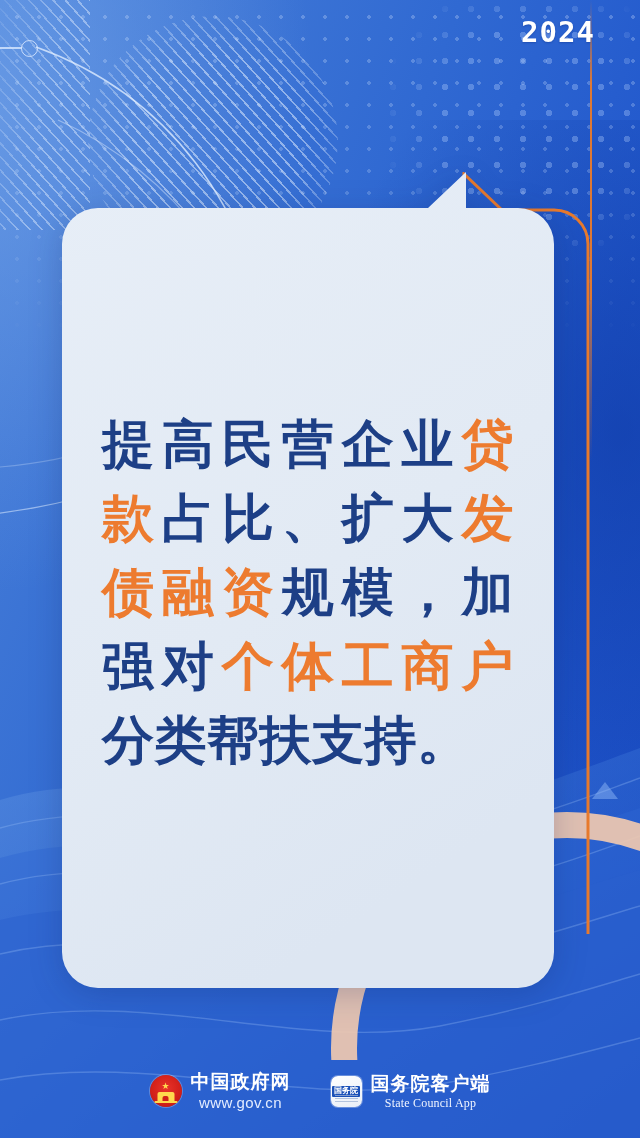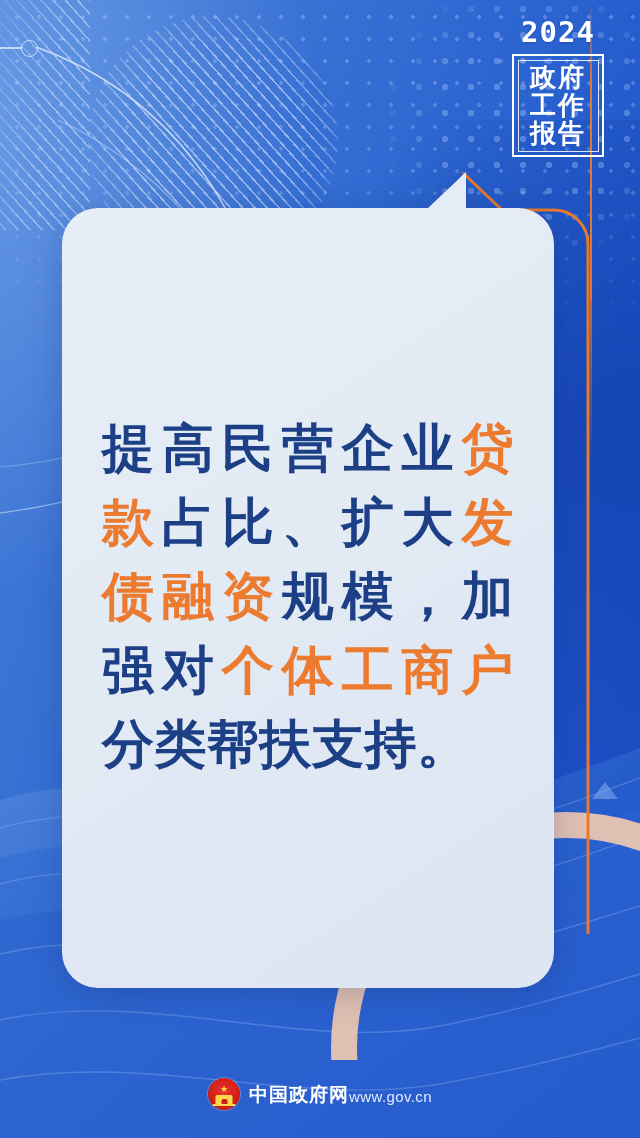--- a/index.html
+++ b/index.html
@@ -312,11 +312,6 @@
 
   <div class="badge">
     <div class="badge-year">2024</div>
-    <div class="badge-box">
-      <div class="badge-line">政府</div>
-      <div class="badge-line">工作</div>
-      <div class="badge-line">报告</div>
-    </div>
   </div>
 
   <div class="footer">

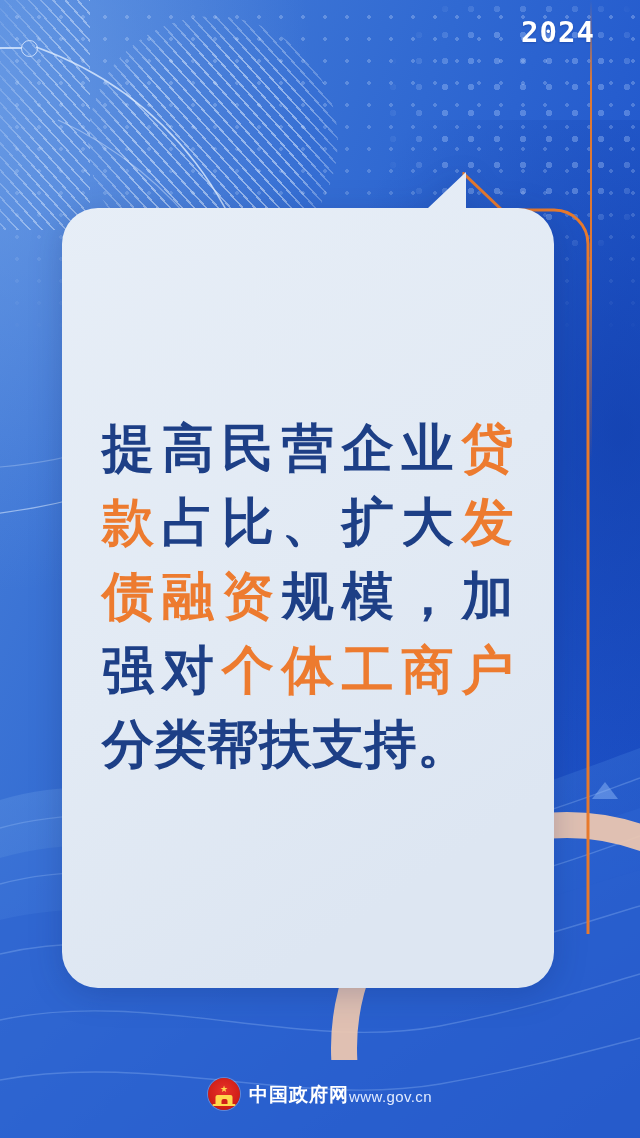--- a/index.html
+++ b/index.html
@@ -129,7 +129,7 @@
     padding:74px 40px 40px 40px;
   }
   .quote-text{
-    font-family:Liberation Sans, sans-serif;
+    font-family:Liberation Mono, monospace;
     font-weight:bold;
     font-size:52px;
     line-height:1.42;

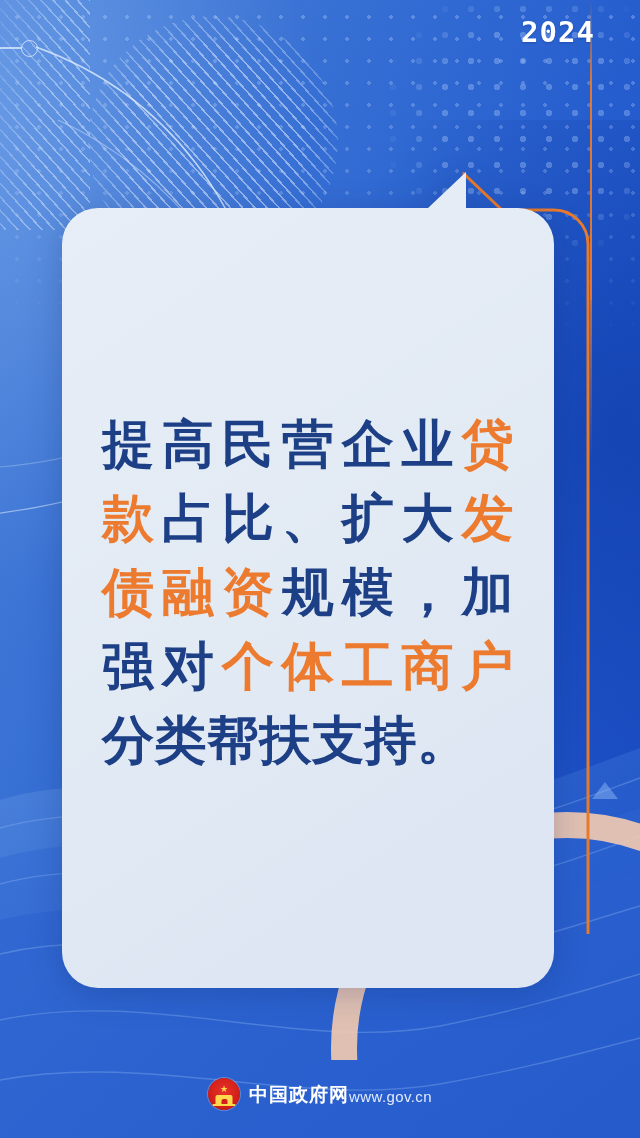--- a/index.html
+++ b/index.html
@@ -197,7 +197,7 @@
     position:absolute;left:50%;bottom:4px;transform:translateX(-50%);
     width:23px;height:2.5px;background:#ffd84d;border-radius:1px;
   }
-  .logo-txt{display:flex;flex-direction:row;line-height:1;text-align:center;}
+  .logo-txt{display:flex;flex-direction:column;line-height:1;text-align:center;}
   .logo-cn{
     font-family:"DejaVu Sans","Liberation Sans",sans-serif;
     font-weight:bold;font-size:19px;color:#ffffff;letter-spacing:1px;

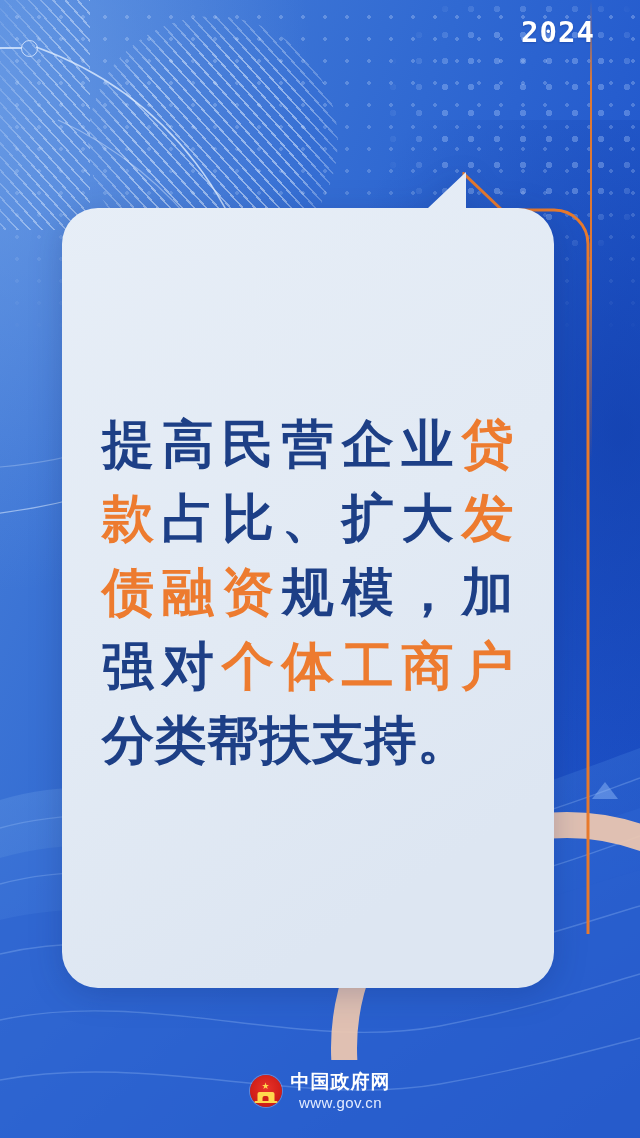--- a/index.html
+++ b/index.html
@@ -328,6 +328,16 @@
       </div>
     </div>
 
+    <div class="logo">
+      <div class="appicon">
+        <span class="ai-t">国务院</span>
+        <span class="ai-lines"></span>
+      </div>
+      <div class="logo-txt">
+        <span class="logo-cn">国务院客户端</span>
+        <span class="logo-en serif">State Council App</span>
+      </div>
+    </div>
 
   </div>
 

